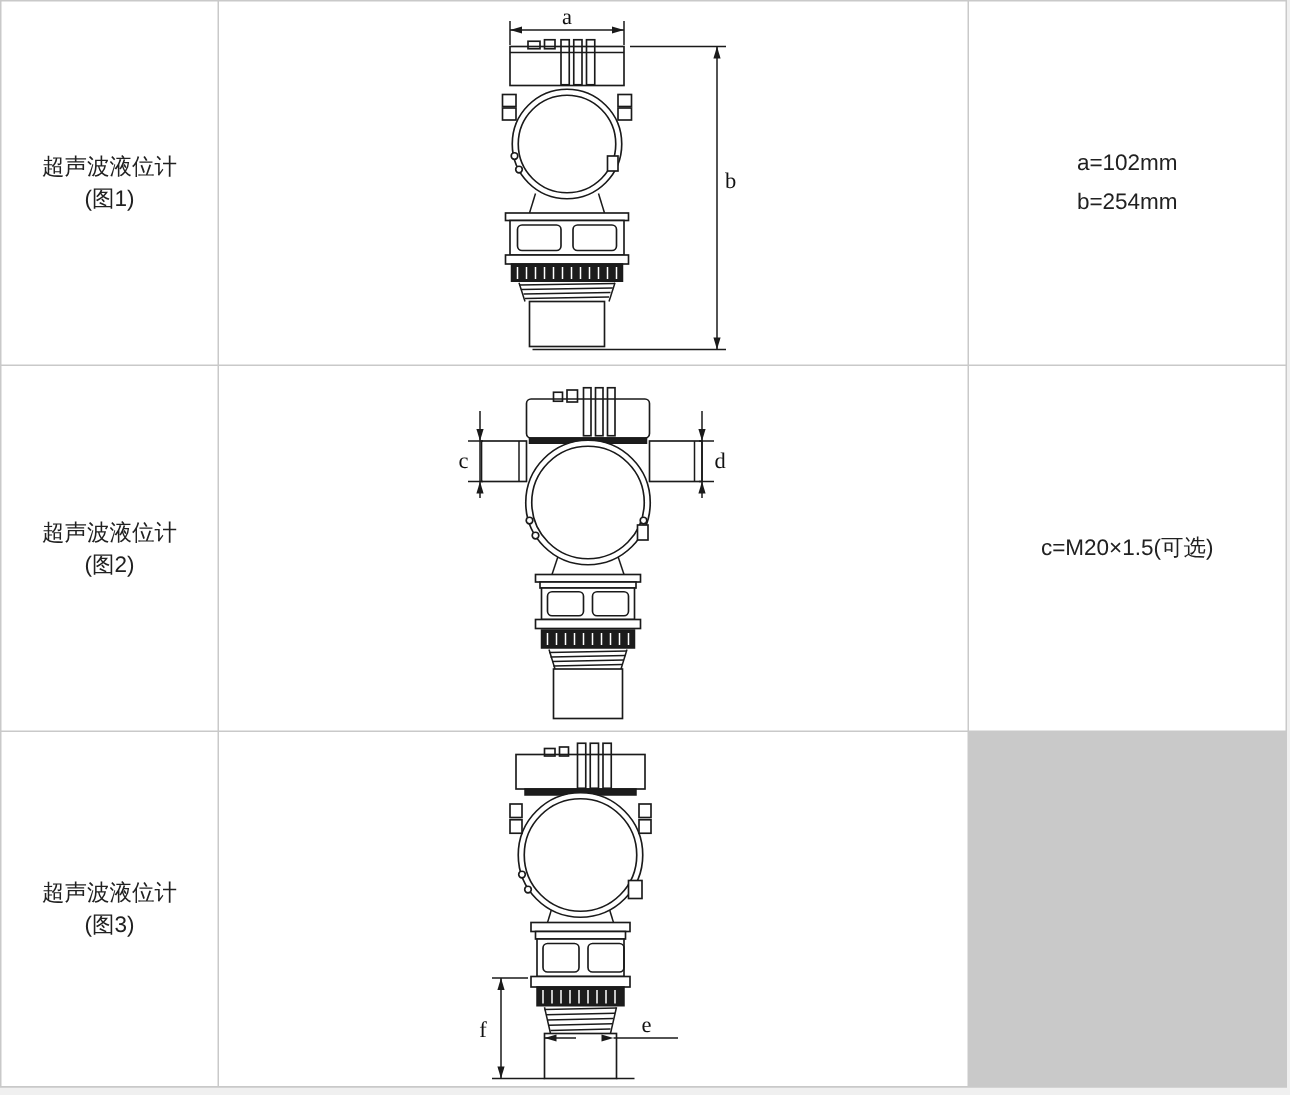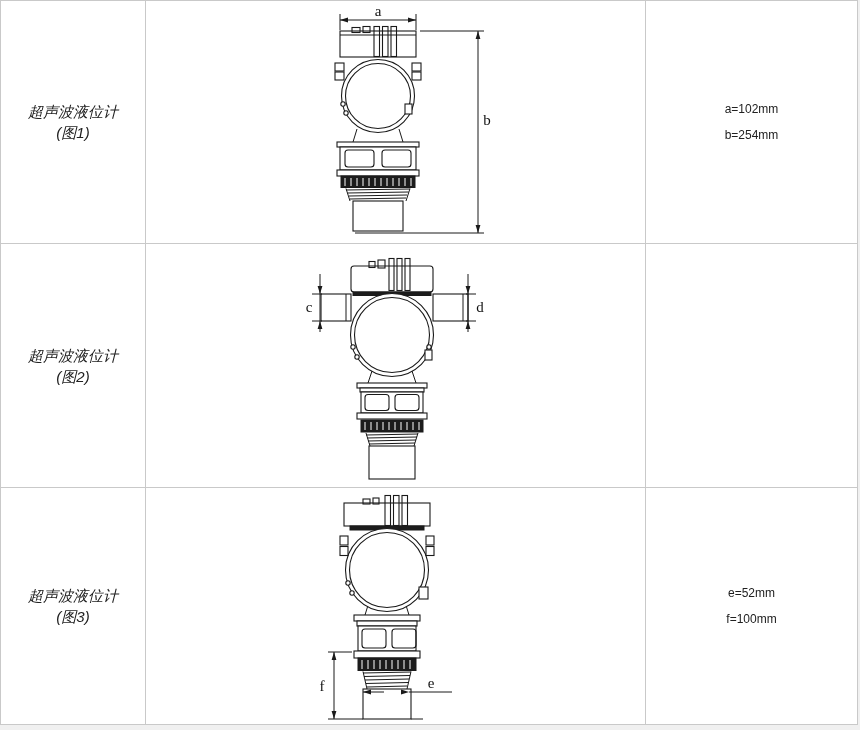--- a/index.html
+++ b/index.html
@@ -20,7 +20,7 @@
     gap:1px;
   }
   .cell{background:#ffffff;display:flex;align-items:center;justify-content:center;}
-  .label-cell{flex-direction:column;font-size:15px;line-height:21px;text-align:center;font-style:italic;}
+  .label-cell{flex-direction:column;font-size:15px;line-height:21px;text-align:center;}
   .spec-cell{flex-direction:column;font-size:12px;line-height:26px;text-align:center;}
   .drawing-cell{align-items:flex-start;justify-content:flex-start;}
   svg{display:block;}

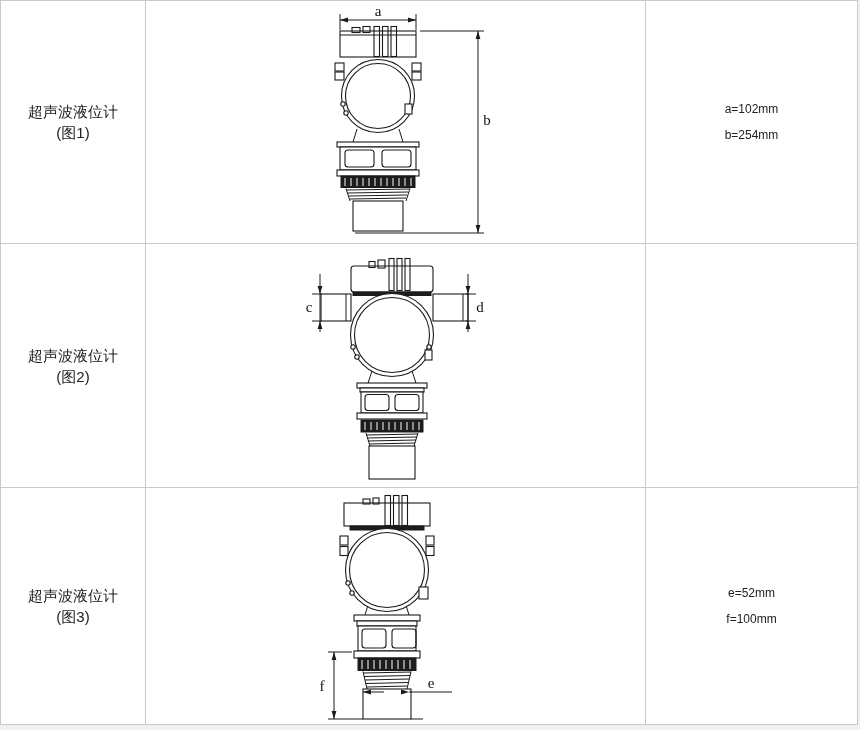--- a/index.html
+++ b/index.html
@@ -21,7 +21,7 @@
   }
   .cell{background:#ffffff;display:flex;align-items:center;justify-content:center;}
   .label-cell{flex-direction:column;font-size:15px;line-height:21px;text-align:center;}
-  .spec-cell{flex-direction:column;font-size:12px;line-height:26px;text-align:center;}
+  .spec-cell{flex-direction:column;font-size:15px;line-height:26px;text-align:center;}
   .drawing-cell{align-items:flex-start;justify-content:flex-start;}
   svg{display:block;}
   svg line, svg polyline{stroke:#1a1a1a;stroke-width:1;fill:none;}

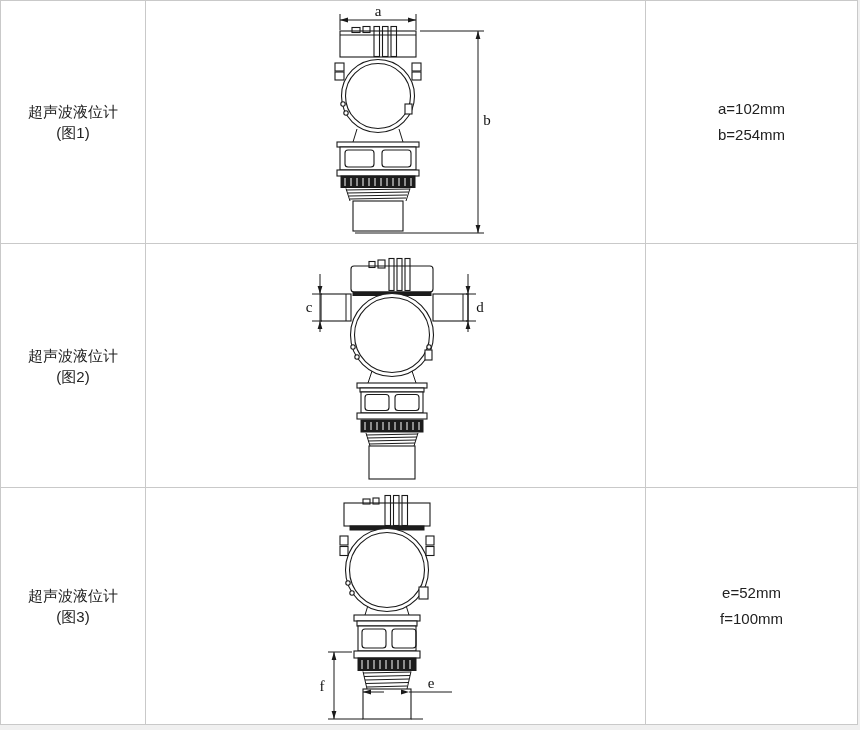--- a/index.html
+++ b/index.html
@@ -221,6 +221,7 @@
   </div>
 
   <div class="cell spec-cell">
+    <div>c=M20×1.5(可选)</div>
   </div>
 
   <div class="cell label-cell">

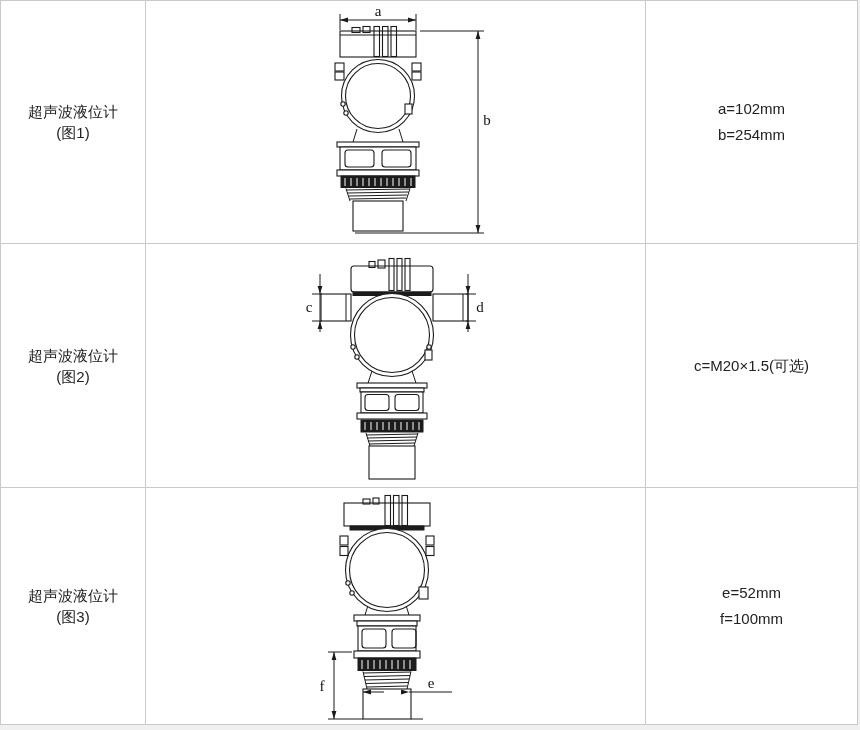--- a/index.html
+++ b/index.html
@@ -310,10 +310,6 @@
     </svg>
   </div>
 
-  <div class="cell spec-cell">
-    <div>e=52mm</div>
-    <div>f=100mm</div>
-  </div>
 
 </div>
 

